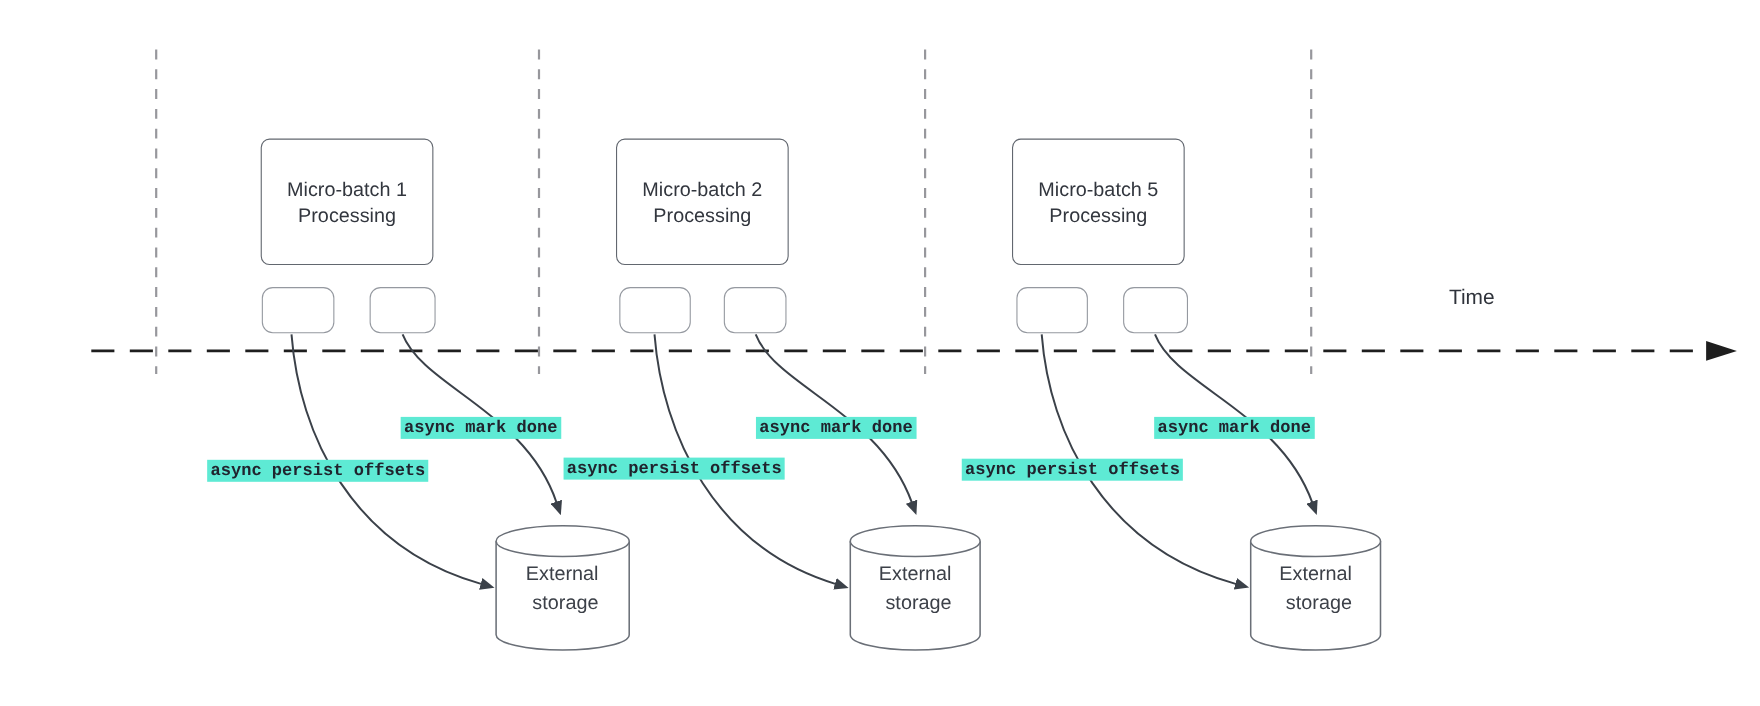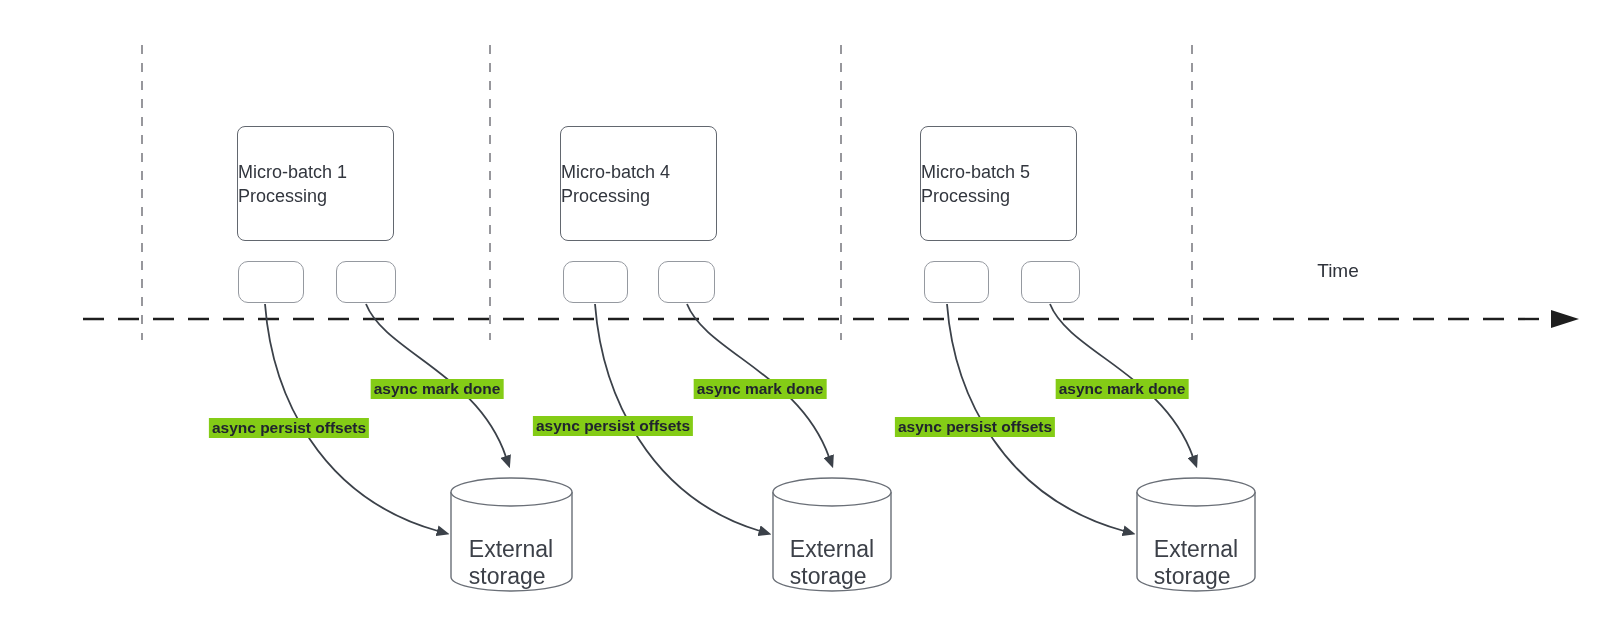--- a/index.html
+++ b/index.html
@@ -11,7 +11,7 @@
   .mb-box{
     position:absolute;box-sizing:border-box;
     border:1px solid #62676f;border-radius:8px;background:#ffffff;
-    display:flex;flex-direction:column;align-items:flex-start;justify-content:center;
+    display:flex;flex-direction:column;align-items:center;justify-content:center;
     font-size:18px;line-height:24px;color:#32363e;text-align:center;
   }
   .small-box{

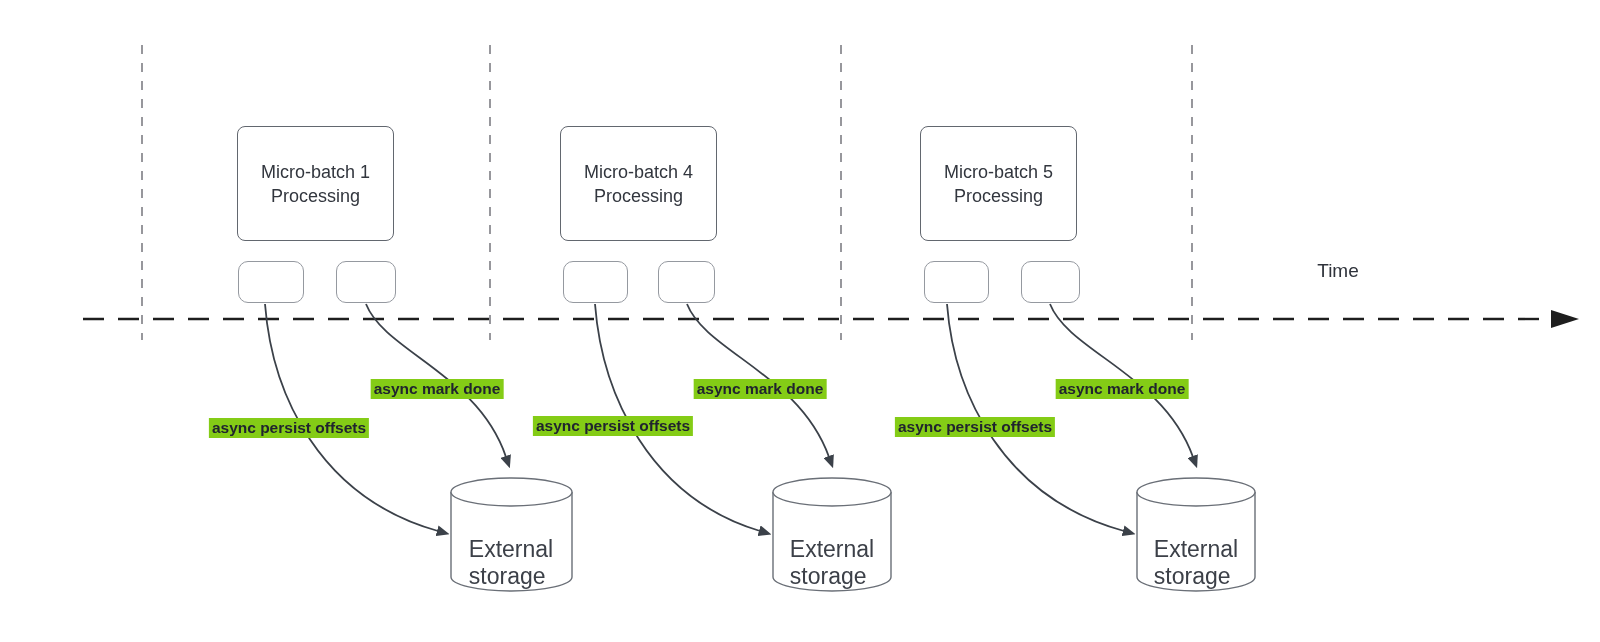--- a/index.html
+++ b/index.html
@@ -87,7 +87,7 @@
   </div>
 
   <div class="mb-box" style="left:560px;top:126px;width:157px;height:115px">
-    <div>Micro-batch 4</div>
+    <div>Micro-batch 2</div>
     <div>Processing</div>
   </div>
   <div class="small-box" style="left:563px;top:261px;width:65px;height:42px"></div>

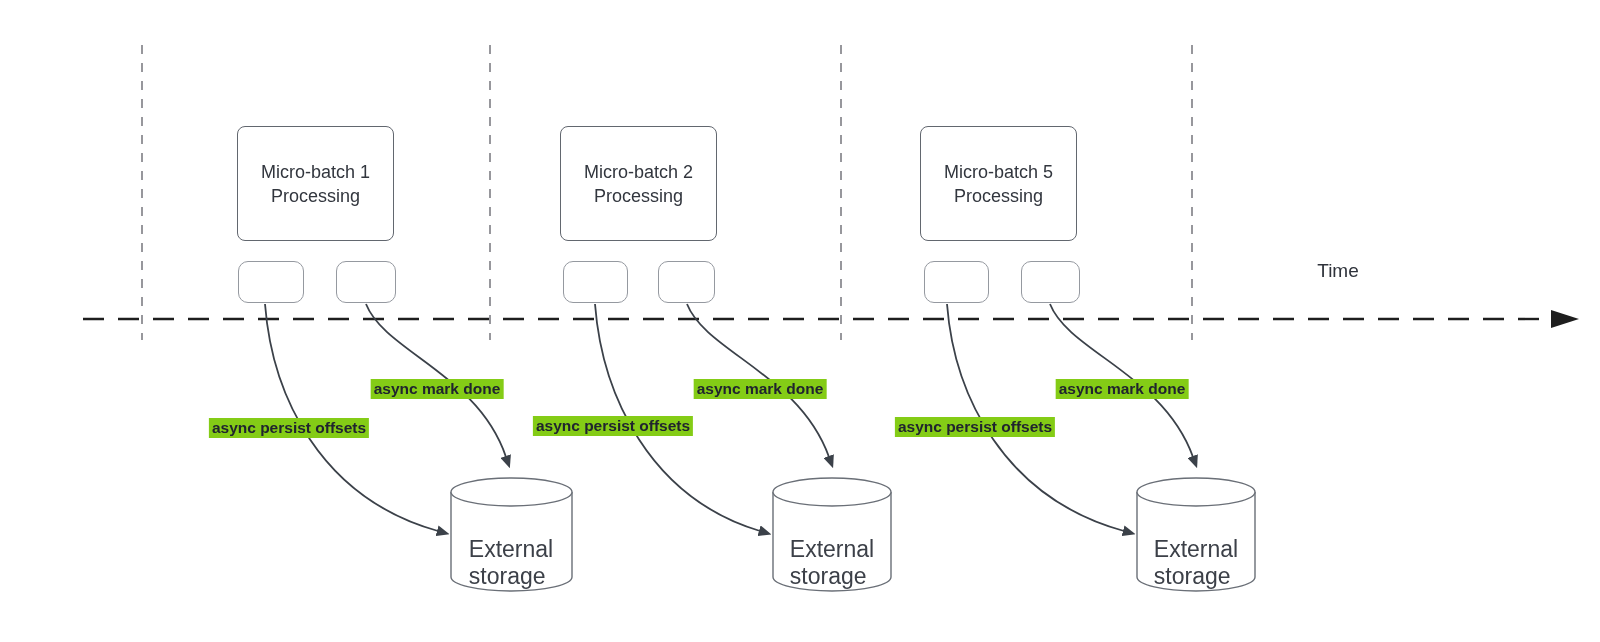--- a/index.html
+++ b/index.html
@@ -20,8 +20,8 @@
   }
   .edge-label{
     position:absolute;transform:translate(-50%,-50%);
-    background:#84cc16;padding:1px 3px;white-space:nowrap;
-    font-size:15.5px;font-weight:700;color:#20242e;
+    background:#5eead4;padding:1px 3px;white-space:nowrap;
+    font-size:15.5px;font-weight:700;color:#20242e;font-family:Liberation Mono, monospace;
   }
   .cyl-label{
     position:absolute;transform:translate(-50%,-50%);

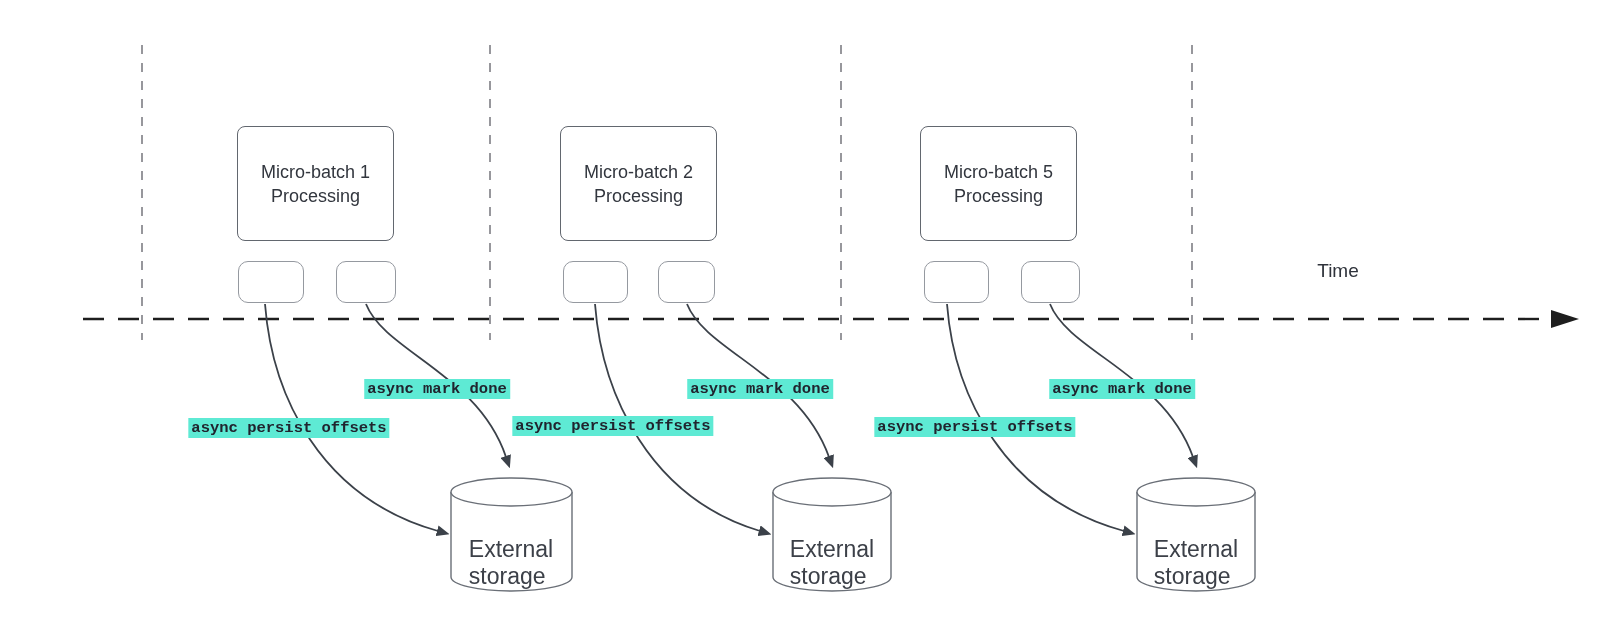--- a/index.html
+++ b/index.html
@@ -25,7 +25,7 @@
   }
   .cyl-label{
     position:absolute;transform:translate(-50%,-50%);
-    text-align:left;font-size:23px;line-height:27px;color:#3c4048;margin-top:28px;
+    text-align:right;font-size:18px;line-height:27px;color:#3c4048;
   }
   .time-label{
     position:absolute;transform:translate(-50%,-50%);

